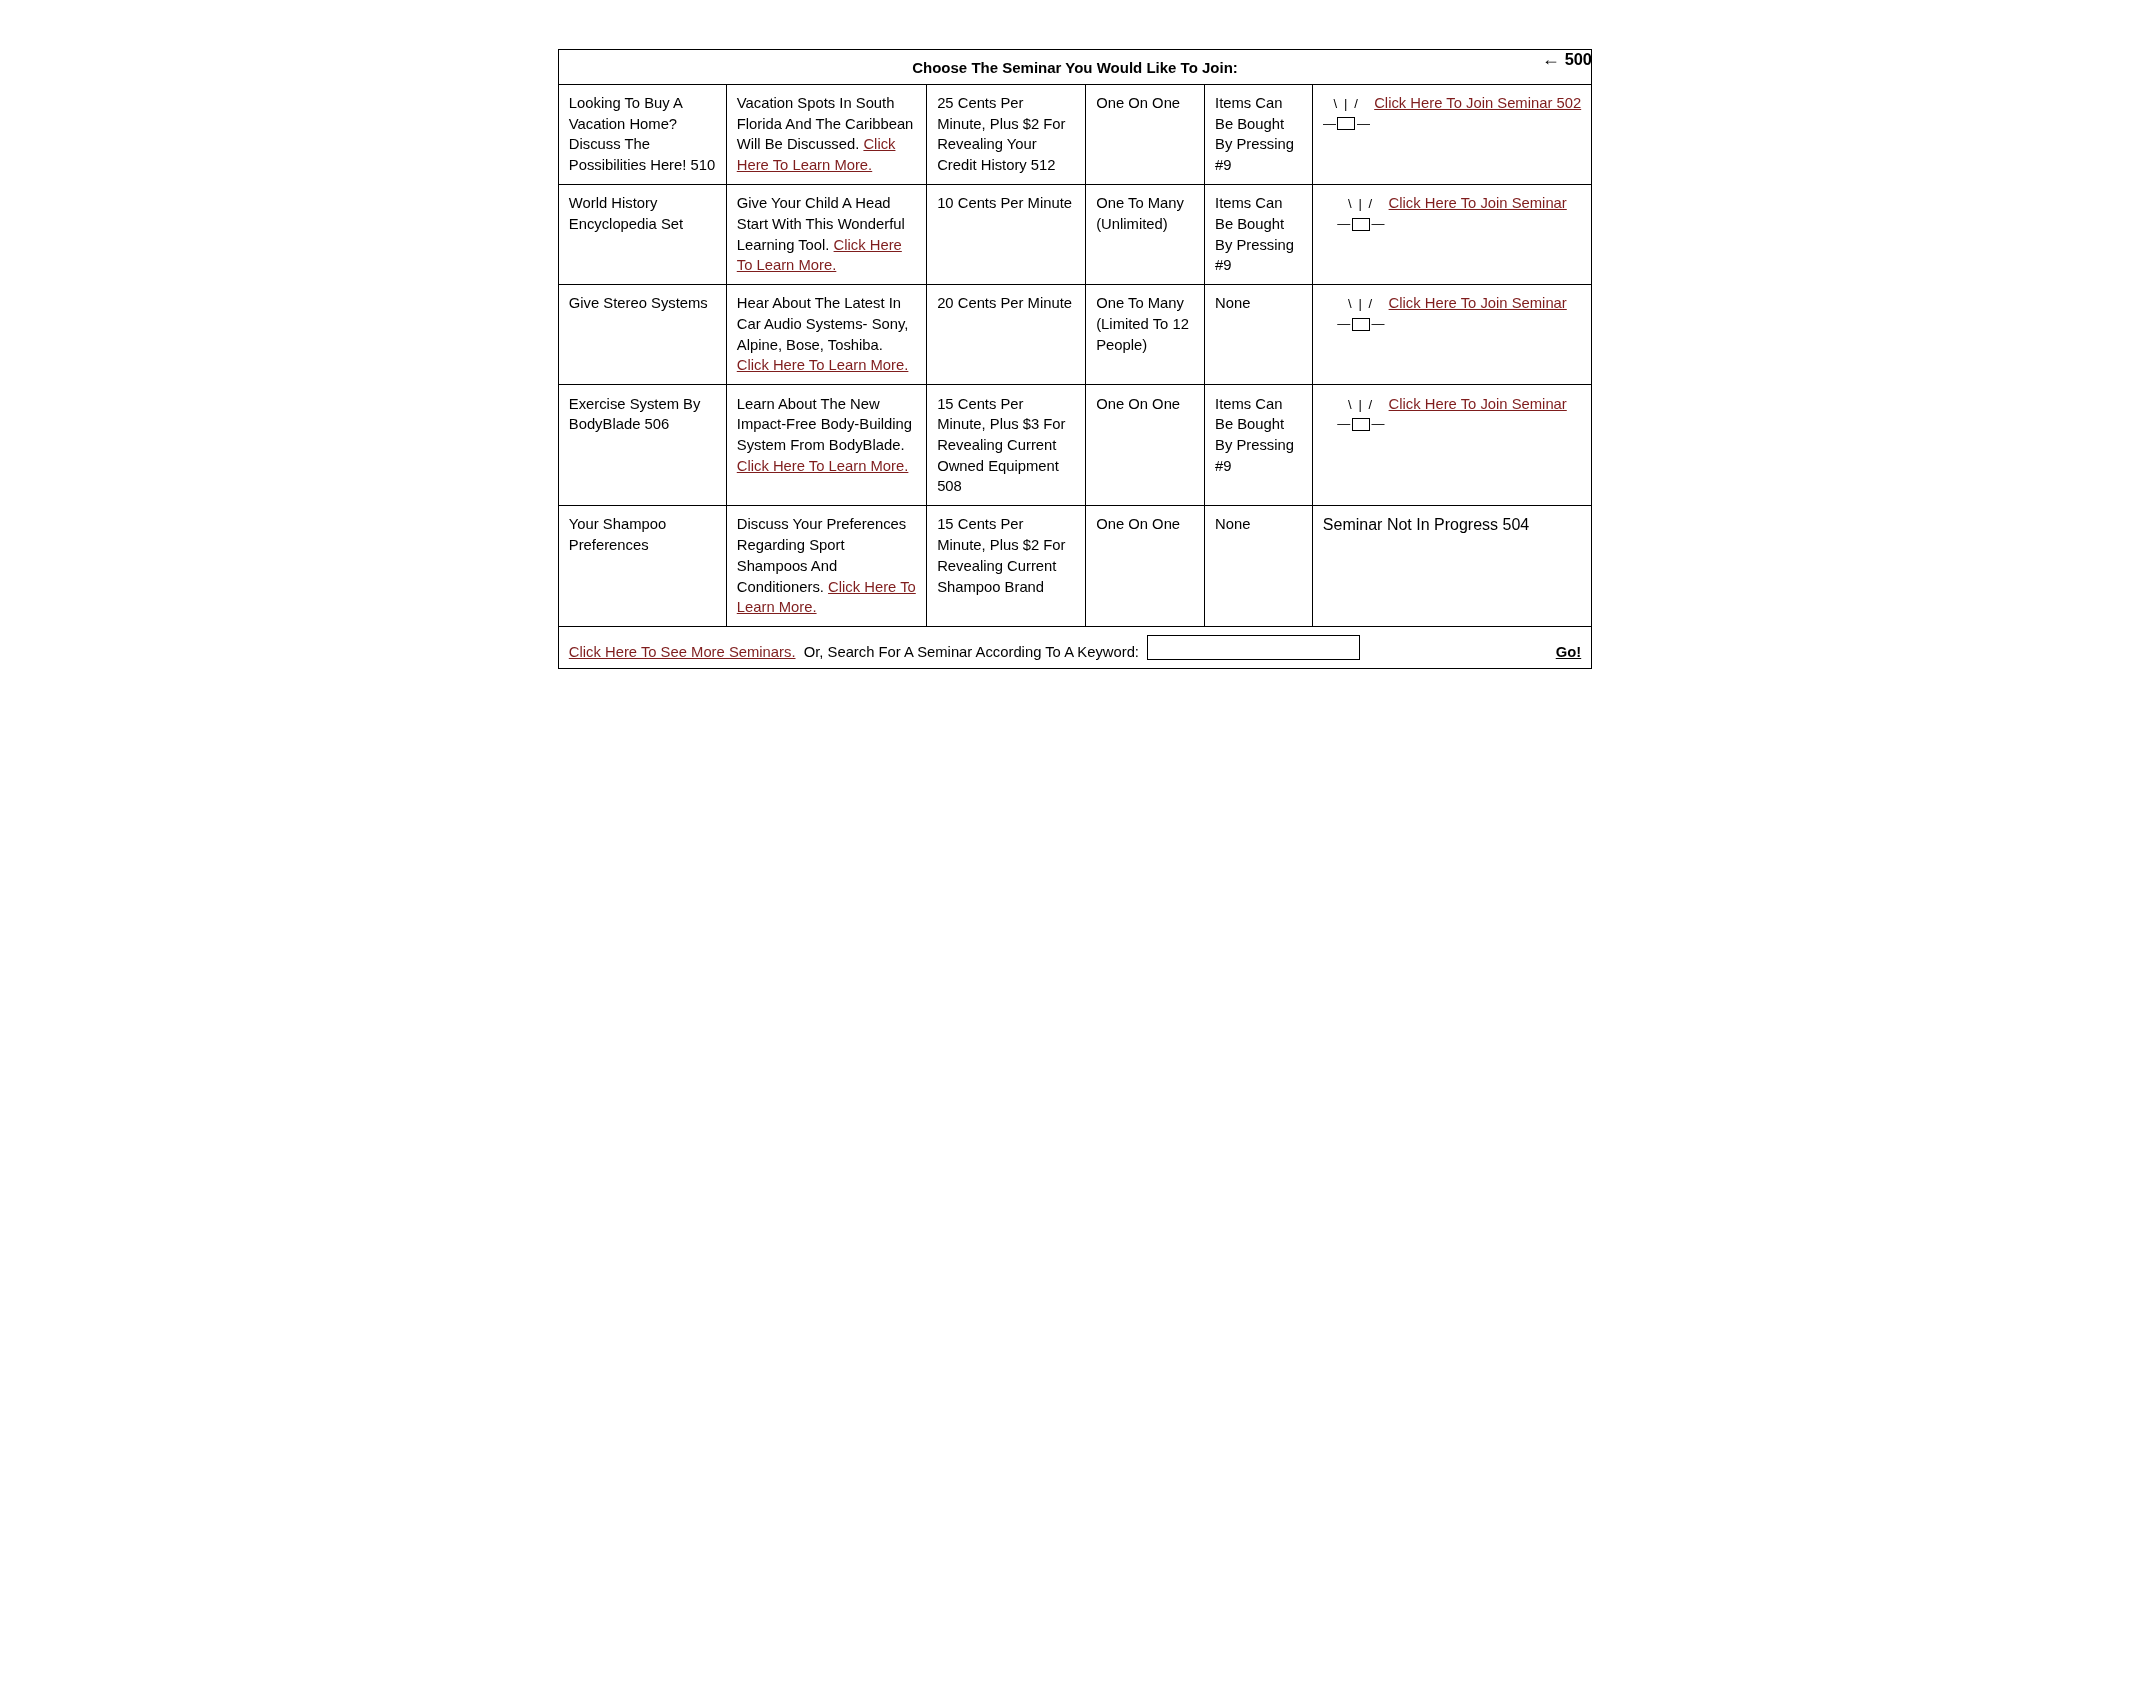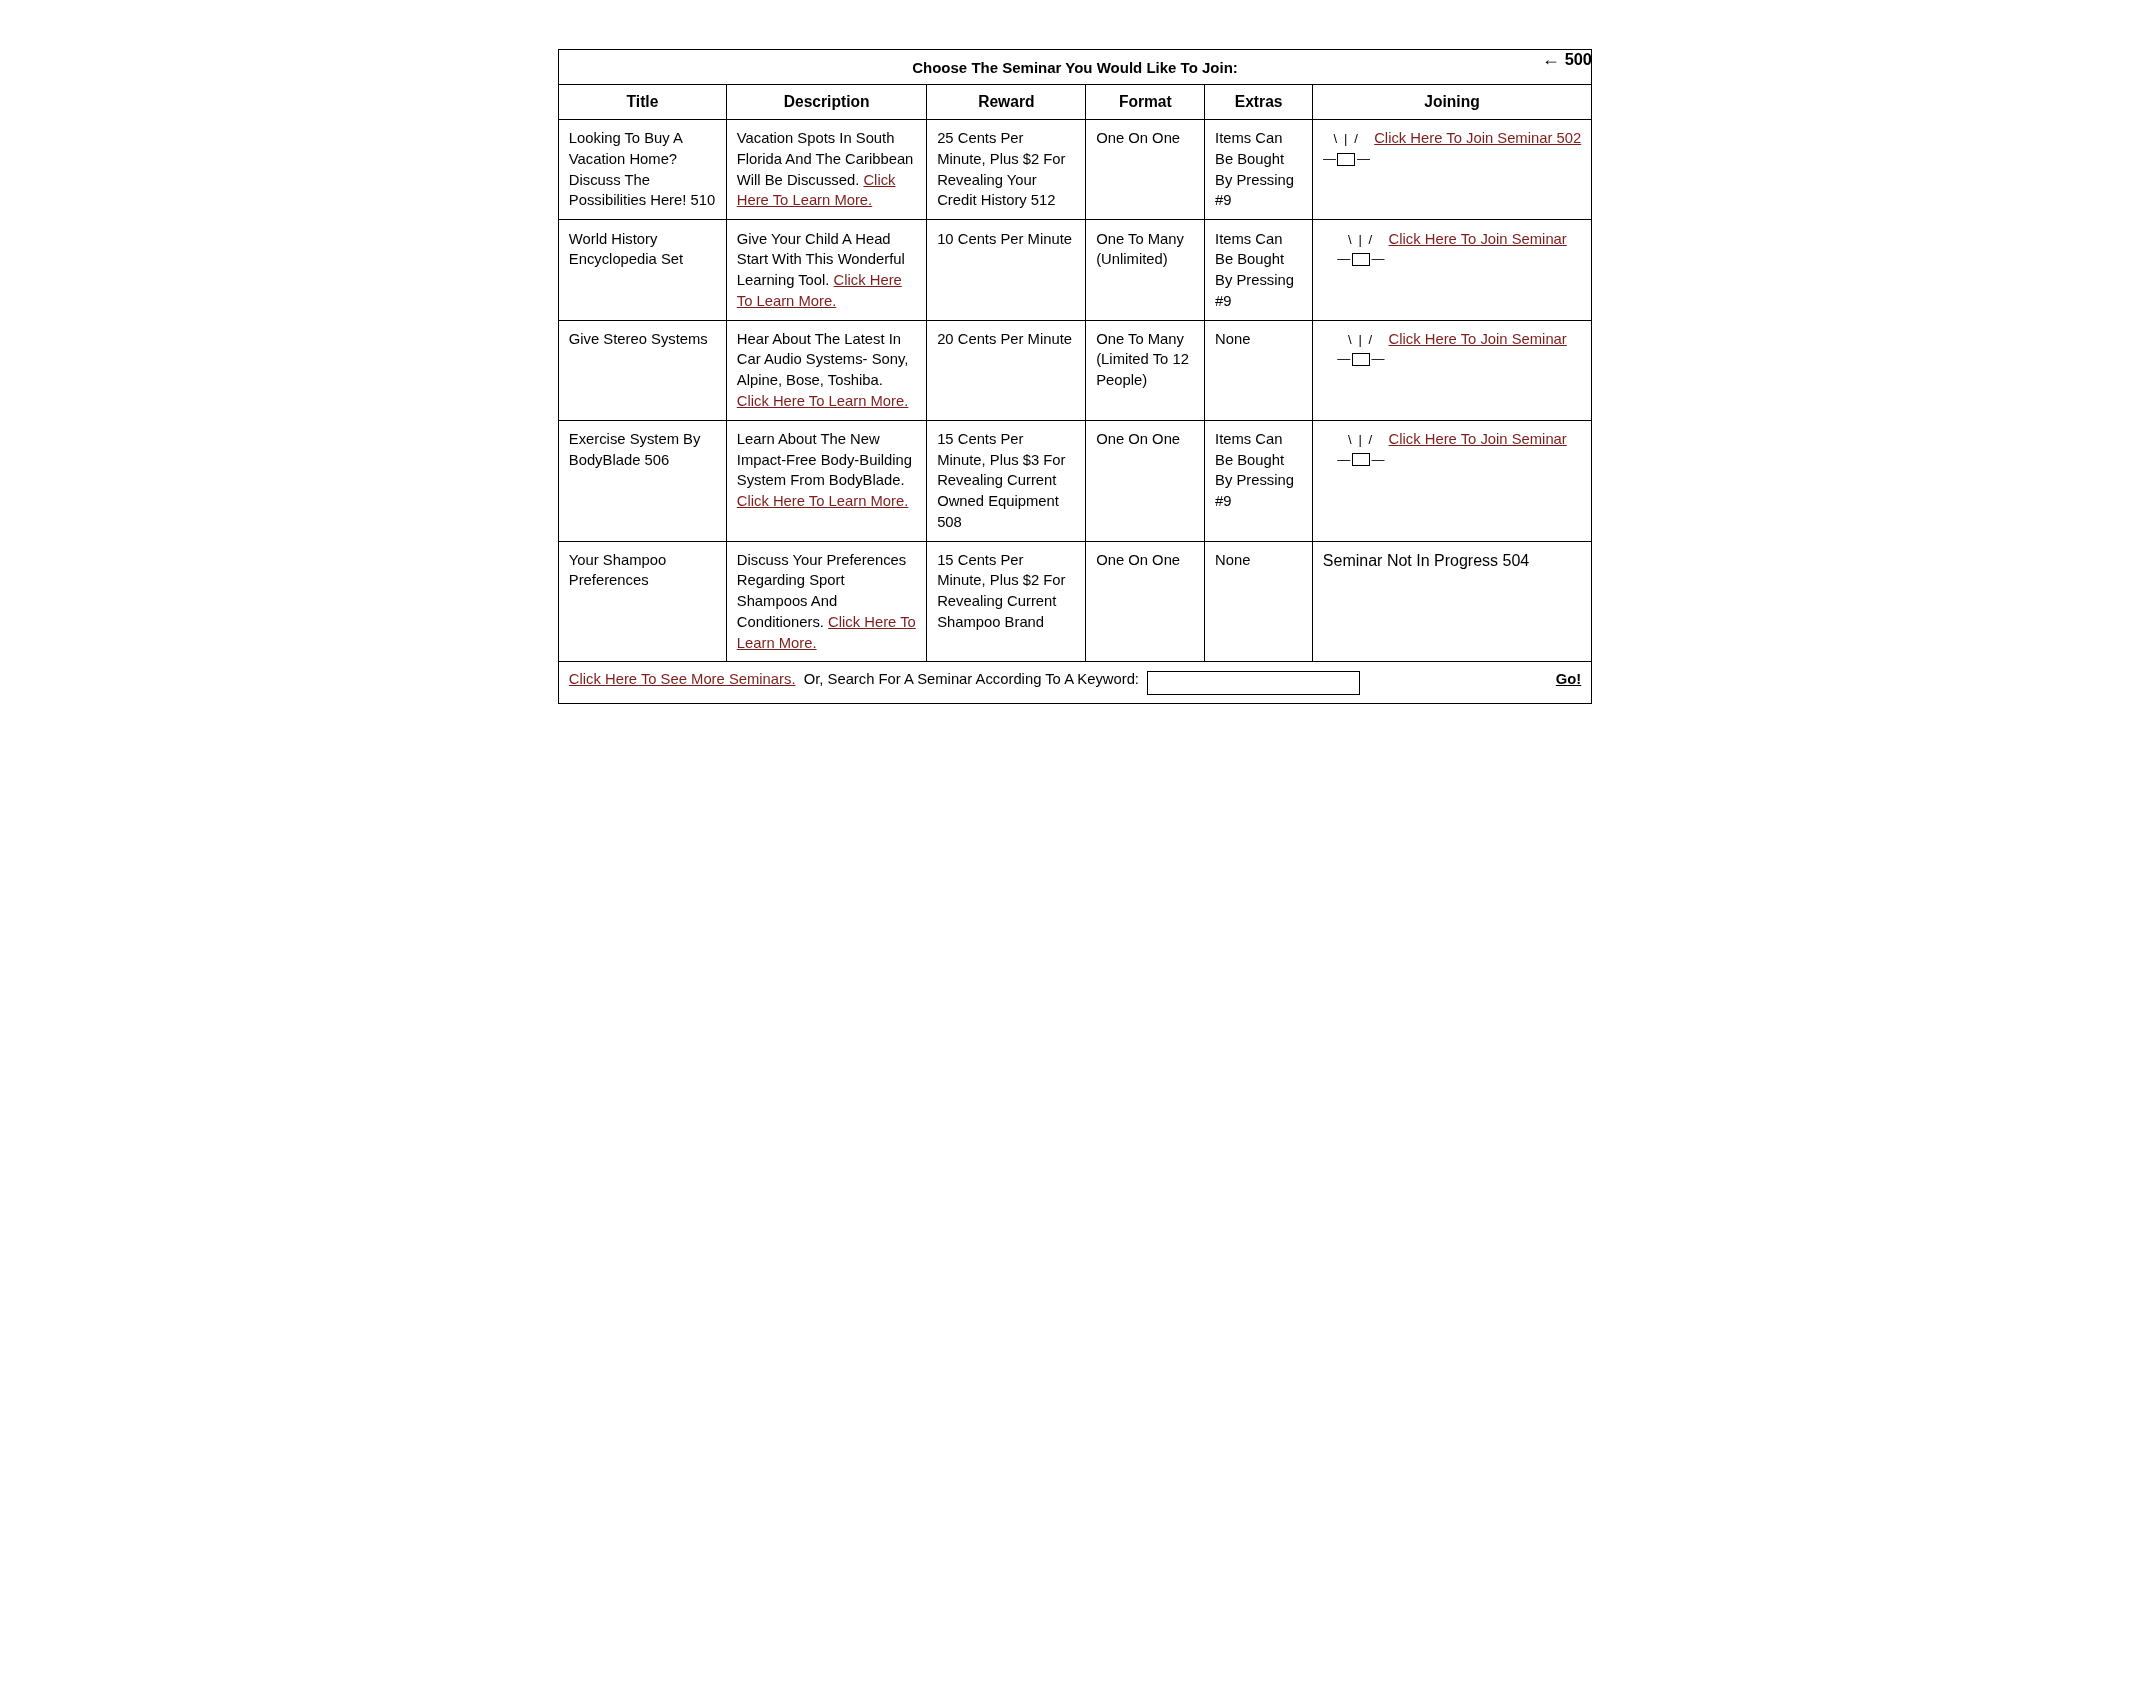--- a/index.html
+++ b/index.html
@@ -155,14 +155,6 @@
     <thead>
       <tr class="title-row">
         <th colspan="6">Choose The Seminar You Would Like To Join:</th>
-      </tr>
-      <tr class="header-row">
-        <th>Title</th>
-        <th>Description</th>
-        <th>Reward</th>
-        <th>Format</th>
-        <th>Extras</th>
-        <th>Joining</th>
       </tr>
     </thead>
     <tbody id="table-body">

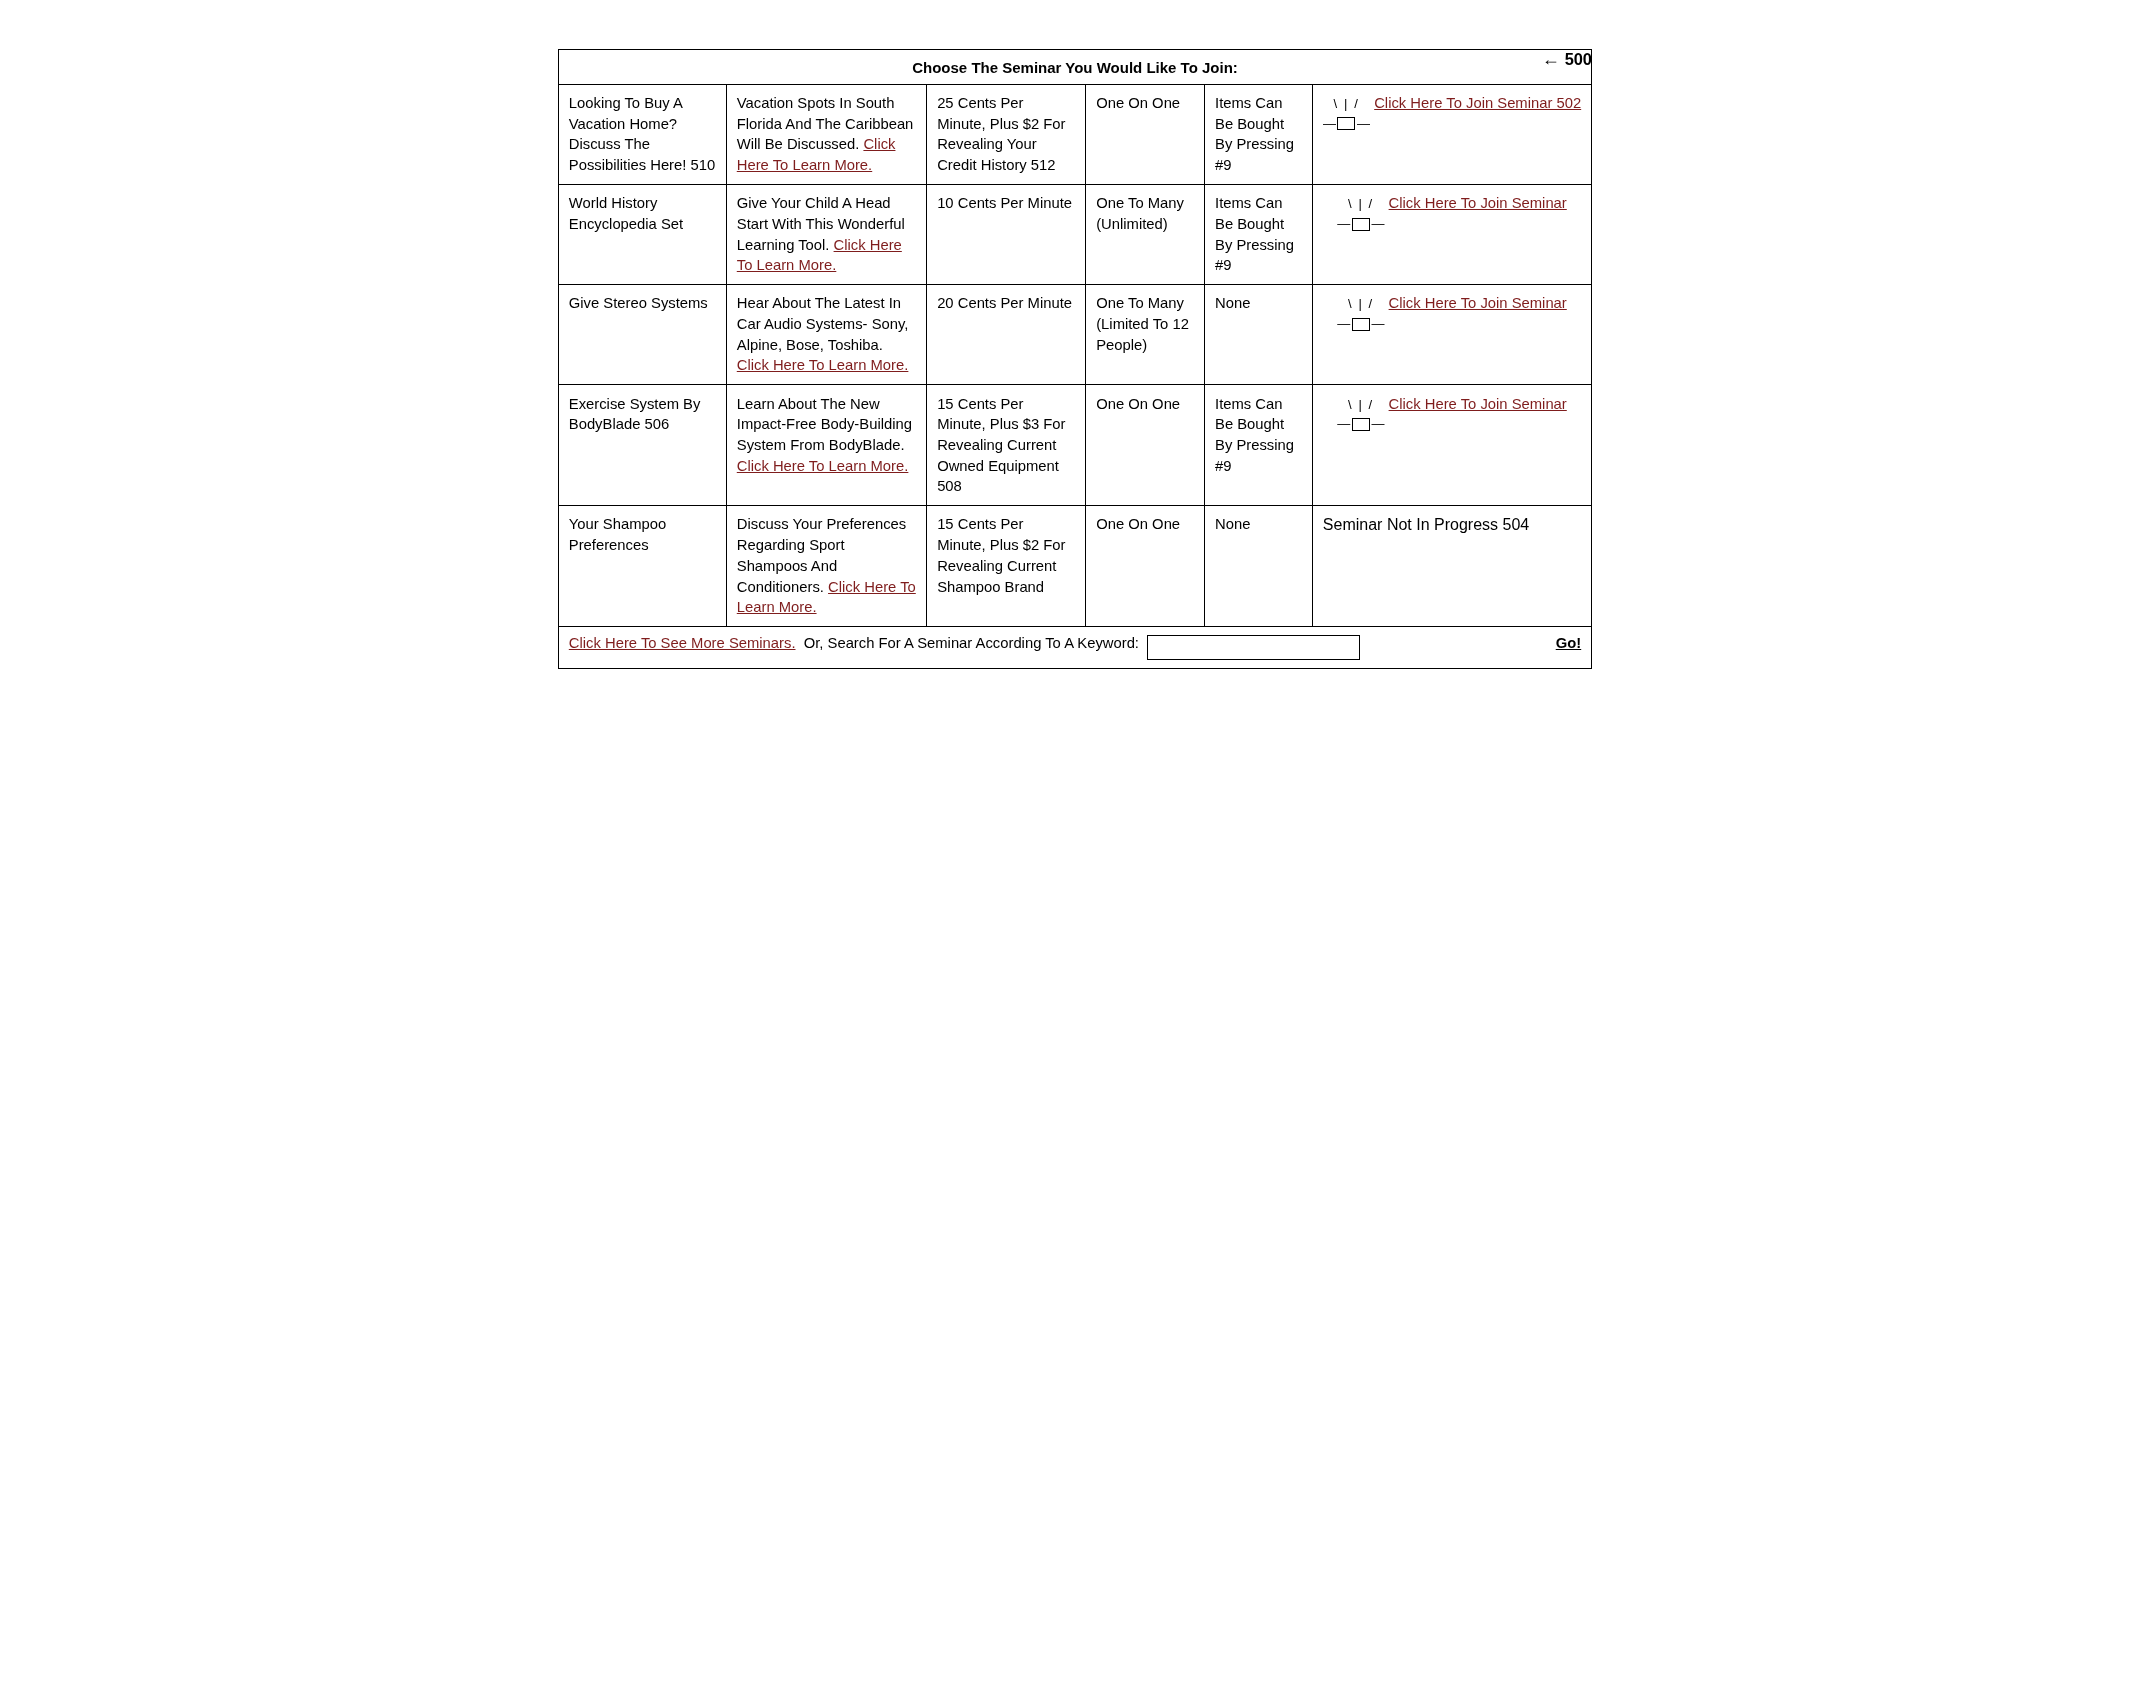--- a/index.html
+++ b/index.html
@@ -120,7 +120,7 @@
 
     .footer-row-inner {
       display: flex;
-      align-items: flex-start;
+      align-items: flex-end;
       gap: 8.2px;
       flex-wrap: wrap;
     }

